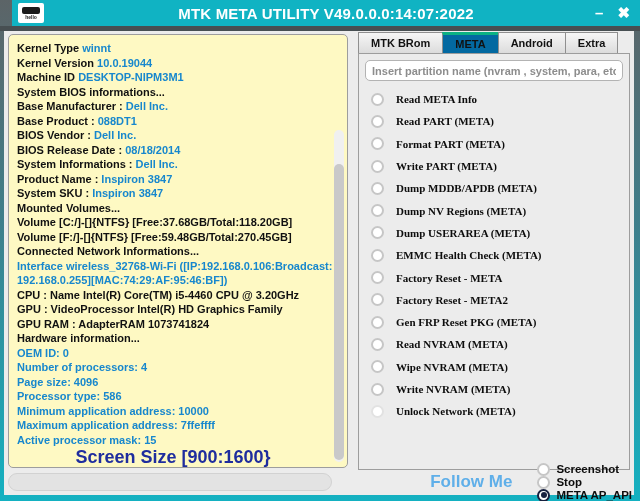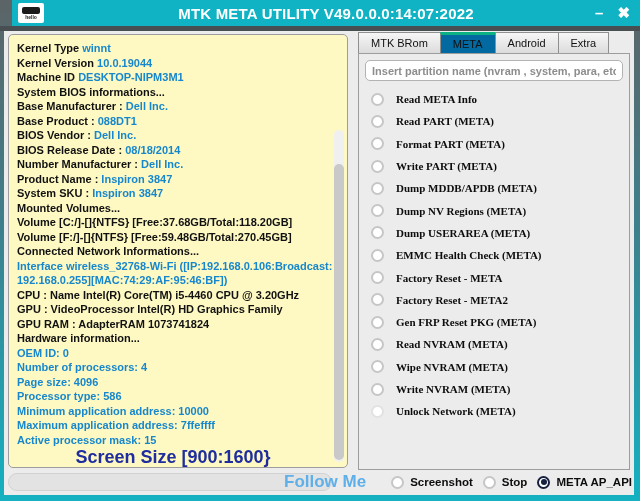--- a/index.html
+++ b/index.html
@@ -55,7 +55,7 @@
     height:22px; padding:8px 12px; display:flex; align-items:center;
     background:linear-gradient(180deg,#f6f6f6,#dcdcdc);
     border:1px solid #8f8f8f; border-right:none;
-    font-size:11px; font-weight:normal; color:#111; cursor:default;
+    font-size:11px; font-weight:bold; color:#111; cursor:default;
   }
   .tab:last-child { border-right:1px solid #8f8f8f; }
   .tab.active {

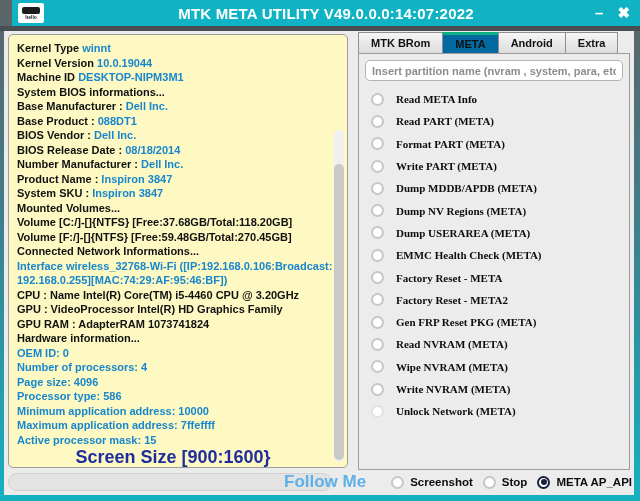--- a/index.html
+++ b/index.html
@@ -128,7 +128,7 @@
           <div class="line"><span class="lbl">Base Product : </span><span class="val">088DT1</span></div>
           <div class="line"><span class="lbl">BIOS Vendor : </span><span class="val">Dell Inc.</span></div>
           <div class="line"><span class="lbl">BIOS Release Date : </span><span class="val">08/18/2014</span></div>
-          <div class="line"><span class="lbl">Number Manufacturer : </span><span class="val">Dell Inc.</span></div>
+          <div class="line"><span class="lbl">System Informations : </span><span class="val">Dell Inc.</span></div>
           <div class="line"><span class="lbl">Product Name : </span><span class="val">Inspiron 3847</span></div>
           <div class="line"><span class="lbl">System SKU : </span><span class="val">Inspiron 3847</span></div>
           <div class="line"><span class="lbl">Mounted Volumes...</span><span class="val"></span></div>

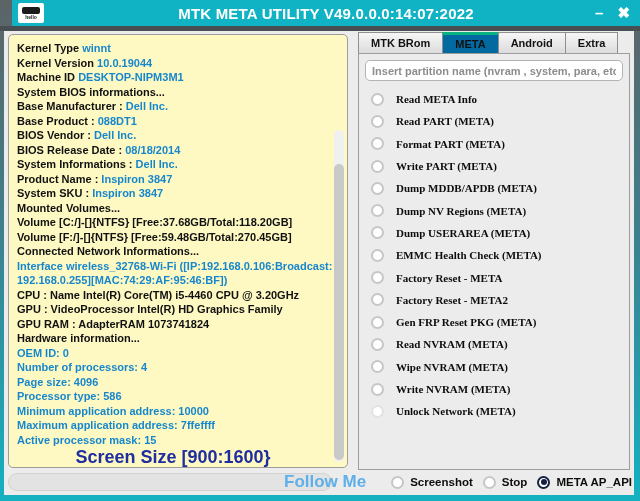--- a/index.html
+++ b/index.html
@@ -230,7 +230,7 @@
     <div class="progress"></div>
     <div class="footer-radios">
       <span class="follow-me">Follow Me</span>
-      <span style="display:flex;align-items:flex-start;gap:10px;">
+      <span style="display:flex;align-items:flex-start;gap:0;flex-direction:column;">
           <span class="f-group">
             <span class="radio"></span>
             <span class="f-label">Screenshot</span>

